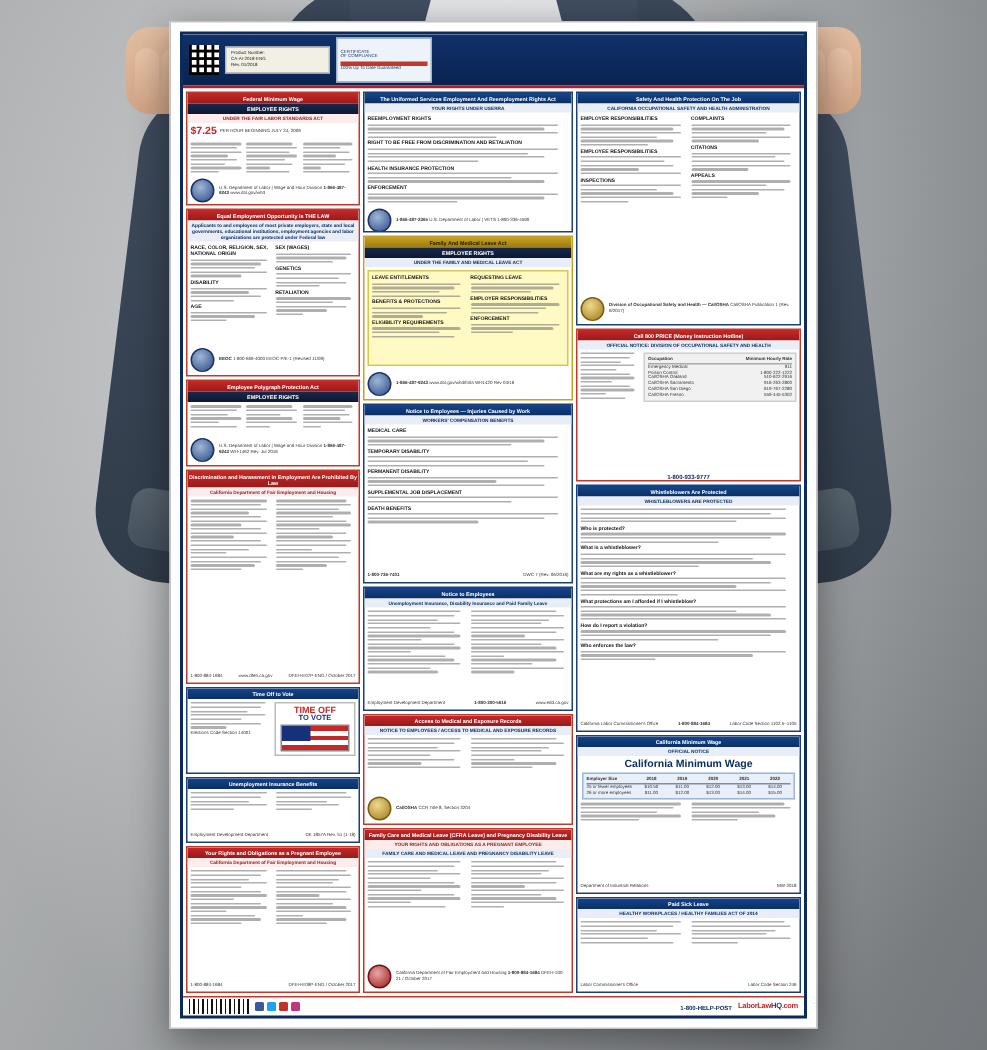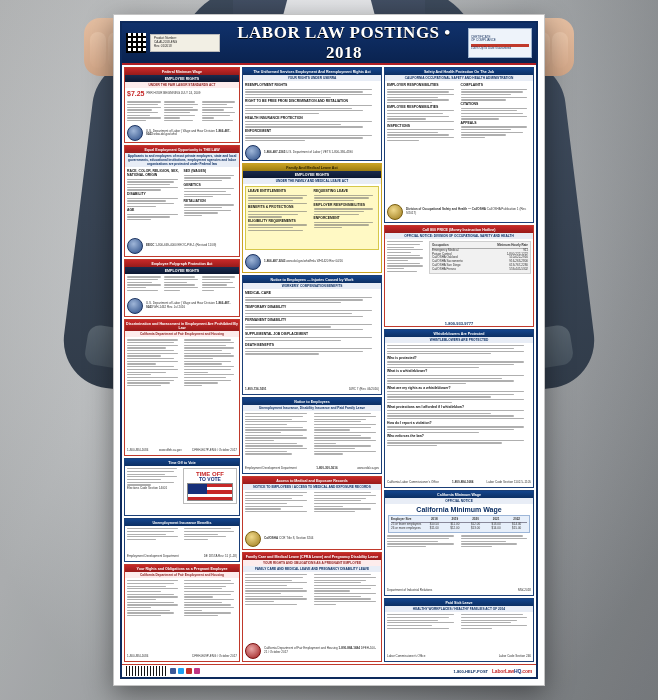--- a/index.html
+++ b/index.html
@@ -230,7 +230,6 @@
           <div>CA-AI-2018-ENG</div>
           <div>Rev. 01/2018</div>
         </div>
-        <div class="ptitle">LABOR LAW POSTINGS • 2018</div>
         <div class="certbox">
           <div>CERTIFICATE</div>
           <div>OF COMPLIANCE</div>

